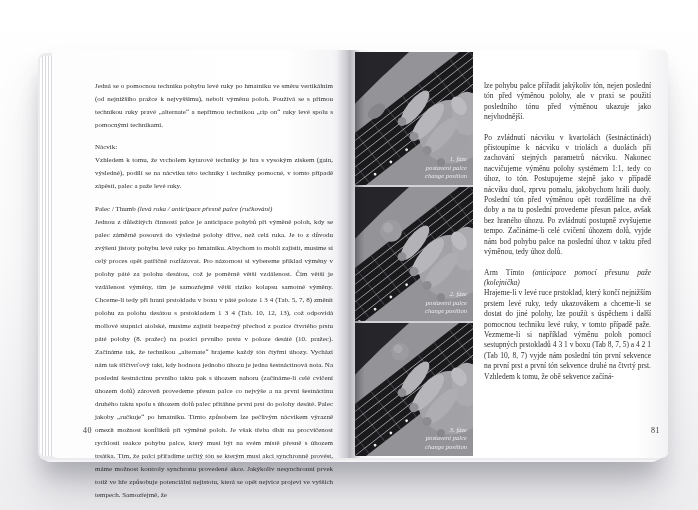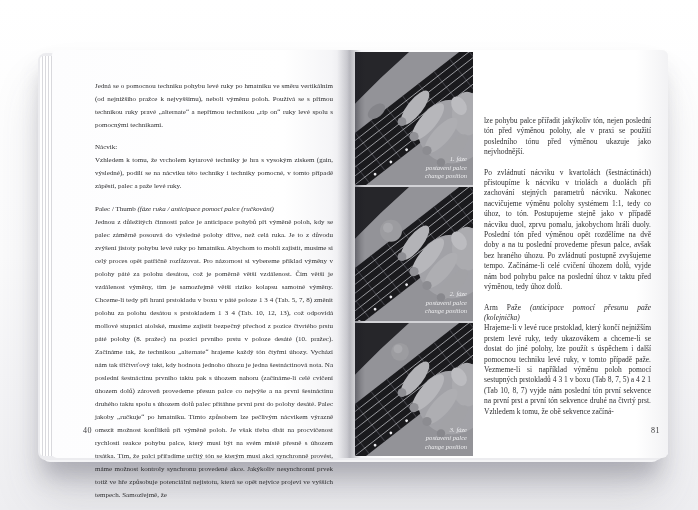--- a/index.html
+++ b/index.html
@@ -26,7 +26,7 @@
   
   .text-col{position:absolute;text-align:justify;}
   .left-col{left:43px;top:30px;width:238px;font-size:7px;line-height:13px;}
-  .right-col{left:135px;top:31px;width:167px;font-size:7.5px;line-height:10.4px;margin-top:35px;}
+  .right-col{left:135px;top:31px;width:167px;font-size:7.5px;line-height:10.4px;}
   .text-col p{margin:0;}
   .mb-s{margin-bottom:9px !important;}
   .mb-x{margin-bottom:10px !important;}

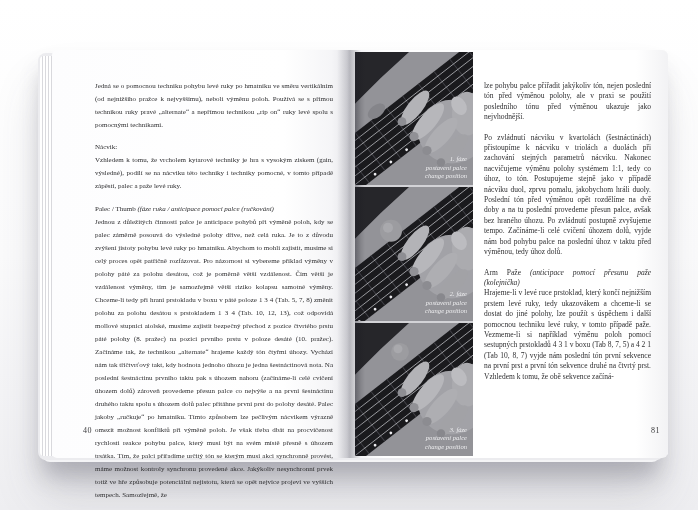--- a/index.html
+++ b/index.html
@@ -98,7 +98,7 @@
       <p class="mb-s">Jedná se o pomocnou techniku pohybu levé ruky po hmatníku ve směru vertikálním (od nejnižšího pražce k nejvyššímu), neboli výměnu poloh. Používá se s přímou technikou ruky pravé „alternate“ a nepřímou technikou „rip on“ ruky levé spolu s pomocnými technikami.</p>
       <p><span class="u">Nácvik:</span></p>
       <p class="mb-x">Vzhledem k tomu, že vrcholem kytarové techniky je hra s vysokým ziskem (gain, výsledné), podílí se na nácviku této techniky i techniky pomocné, v tomto případě zápěstí, palec a paže levé ruky.</p>
-      <p><strong>Palec / Thumb </strong><em>(fáze ruka / anticipace pomocí palce (ručkování)</em></p>
+      <p><strong>Palec / Thumb </strong><em>(levá ruka / anticipace přesně palce (ručkování)</em></p>
       <p><span>Jednou z důležitých činností palce je anticipace pohybů při výměně poloh, </span><strong>kdy se palec záměrně posouvá do výsledné polohy dříve, než celá ruka</strong><span>. Je to z důvodu zvýšení jistoty pohybu levé ruky po hmatníku. Abychom to mohli zajistit, musíme si celý proces opět patřičně rozfázovat. Pro názornost si vybereme příklad výměny v polohy páté za polohu desátou, což je poměrně větší vzdálenost. Čím větší je vzdálenost výměny, tím je samozřejmě větší riziko kolapsu samotné výměny. Chceme-li tedy při hraní prstokladu v boxu v páté poloze 1 3 4 (Tab. 5, 7, 8) změnit polohu za polohu desátou s prstokladem 1 3 4 (Tab. 10, 12, 13), což odpovídá mollové stupnici aiolské, musíme zajistit bezpečný přechod z pozice čtvrtého prstu páté polohy (8. pražec) na pozici prvního prstu v poloze desáté (10. pražec). Začínáme tak, že technikou „alternate“ hrajeme každý tón čtyřmi úhozy. Vychází nám tak tříčtvrťový takt, kdy hodnota jednoho úhozu je jedna šestnáctinová nota. Na poslední šestnáctinu prvního taktu pak s úhozem nahoru (začínáme-li celé cvičení úhozem dolů) zároveň provedeme přesun palce co nejvýše a na první šestnáctinu druhého taktu spolu s úhozem dolů palec přitáhne první prst do polohy desáté. Palec jakoby „ručkuje“ po hmatníku. Tímto způsobem lze pečlivým nácvikem výrazně omezit možnost konfliktů při výměně poloh. Je však třeba dbát na procvičenost rychlosti reakce pohybu palce, který musí být na svém místě přesně s úhozem trsátka. Tím, že palci přiřadíme určitý tón se kterým musí akci synchronně provést, máme možnost kontroly synchronu provedené akce. Jakýkoliv nesynchronní prvek totiž ve hře způsobuje potenciální nejistotu, která se opět nejvíce projeví ve vyšších tempech. Samozřejmě, že</span></p>
     </div>
     <div class="pagenum pl">40</div>

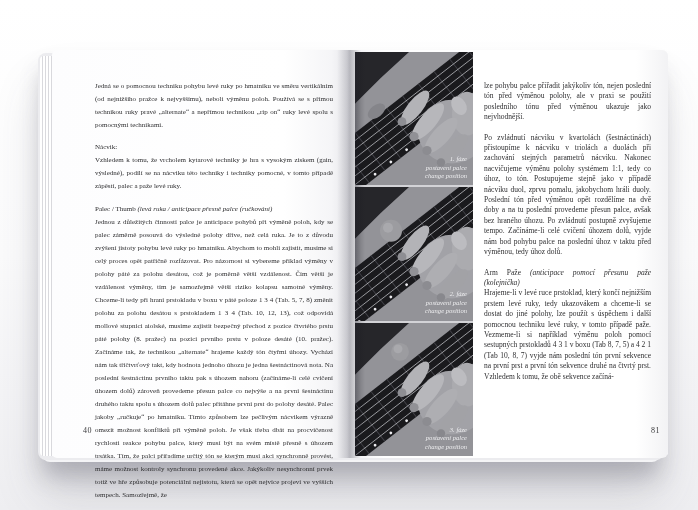--- a/index.html
+++ b/index.html
@@ -154,7 +154,7 @@
     <div class="text-col right-col">
       <p class="mb-x">lze pohybu palce přiřadit jakýkoliv tón, nejen poslední tón před výměnou polohy, ale v praxi se použití posledního tónu před výměnou ukazuje jako nejvhodnější.</p>
       <p class="mb-x">Po zvládnutí nácviku v kvartolách (šestnáctinách) přistoupíme k nácviku v triolách a duolách při zachování stejných parametrů nácviku. Nakonec nacvičujeme výměnu polohy systémem 1:1, tedy co úhoz, to tón. Postupujeme stejně jako v případě nácviku duol, zprvu pomalu, jakobychom hráli duoly. Poslední tón před výměnou opět rozdělíme na dvě doby a na tu poslední provedeme přesun palce, avšak bez hraného úhozu. Po zvládnutí postupně zvyšujeme tempo. Začínáme-li celé cvičení úhozem dolů, vyjde nám bod pohybu palce na poslední úhoz v taktu před výměnou, tedy úhoz dolů.</p>
-      <p><strong>Arm Paže </strong><em>(anticipace pomocí přesunu paže (kolejnička)</em></p>
+      <p><strong>Arm Tímto </strong><em>(anticipace pomocí přesunu paže (kolejnička)</em></p>
       <p>Hrajeme-li v levé ruce prstoklad, který končí nejnižším prstem levé ruky, tedy ukazovákem a chceme-li se dostat do jiné polohy, lze použít s úspěchem i další pomocnou techniku levé ruky, v tomto případě paže. Vezmeme-li si například výměnu poloh pomocí sestupných prstokladů 4 3 1 v boxu (Tab 8, 7, 5) a 4 2 1 (Tab 10, 8, 7) vyjde nám poslední tón první sekvence na první prst a první tón sekvence druhé na čtvrtý prst. Vzhledem k tomu, že obě sekvence začíná-</p>
     </div>
 

